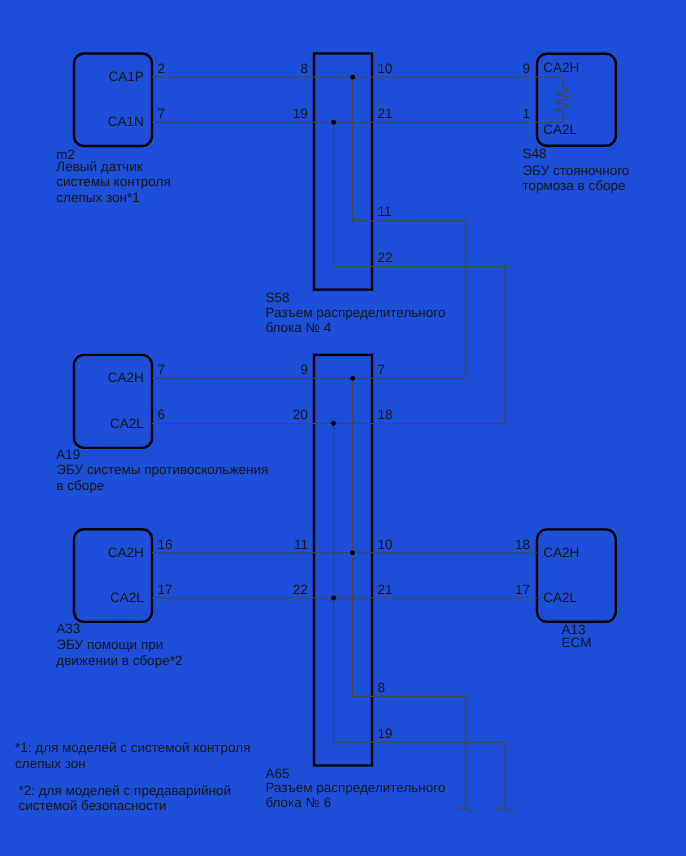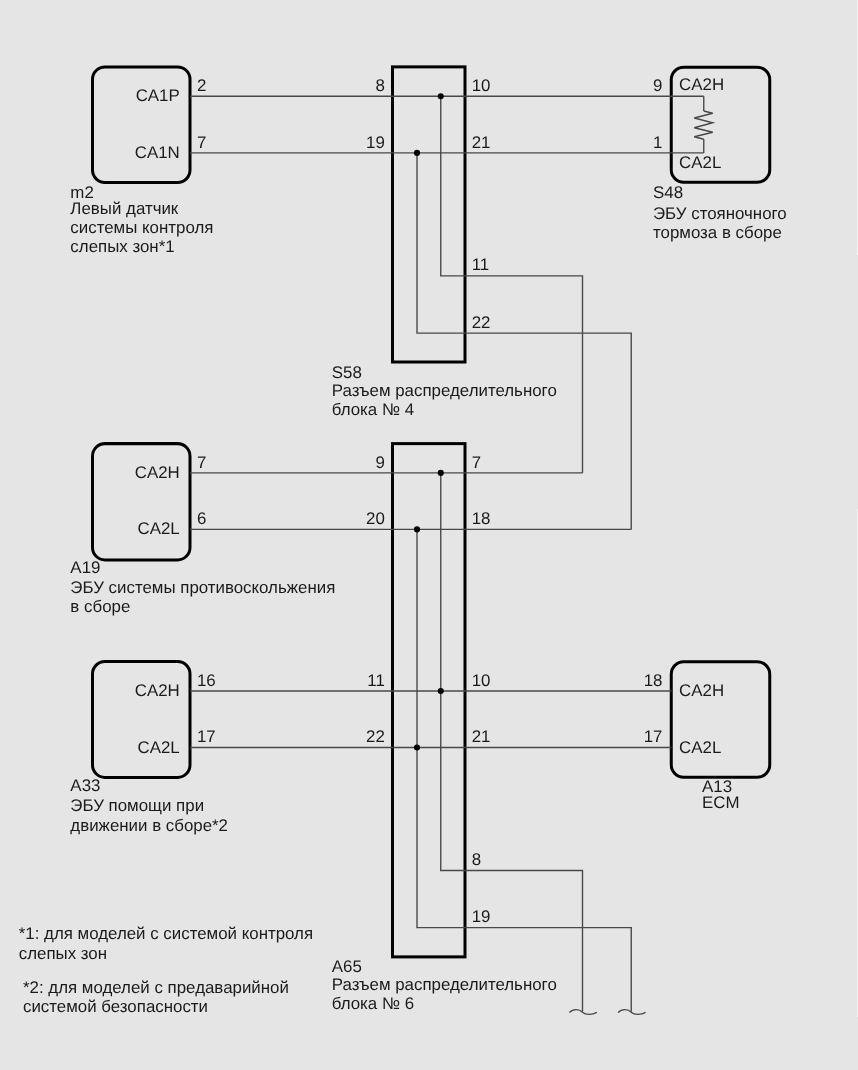--- a/index.html
+++ b/index.html
@@ -5,7 +5,7 @@
 <style>
   html,body{margin:0;padding:0;background:#ffffff;
             -webkit-font-smoothing:antialiased;text-rendering:geometricPrecision;}
-  #page{position:relative;width:686px;height:856px;background:#e5e5e5;overflow:hidden;
+  #page{position:relative;width:686px;height:856px;background:#1d4ed8;overflow:hidden;
         font-family:"Liberation Sans",sans-serif;}
   #diagram{position:absolute;left:0;top:0;}
   text{font-family:"Liberation Sans",sans-serif;font-size:13.5px;fill:#1b1b1b;}

